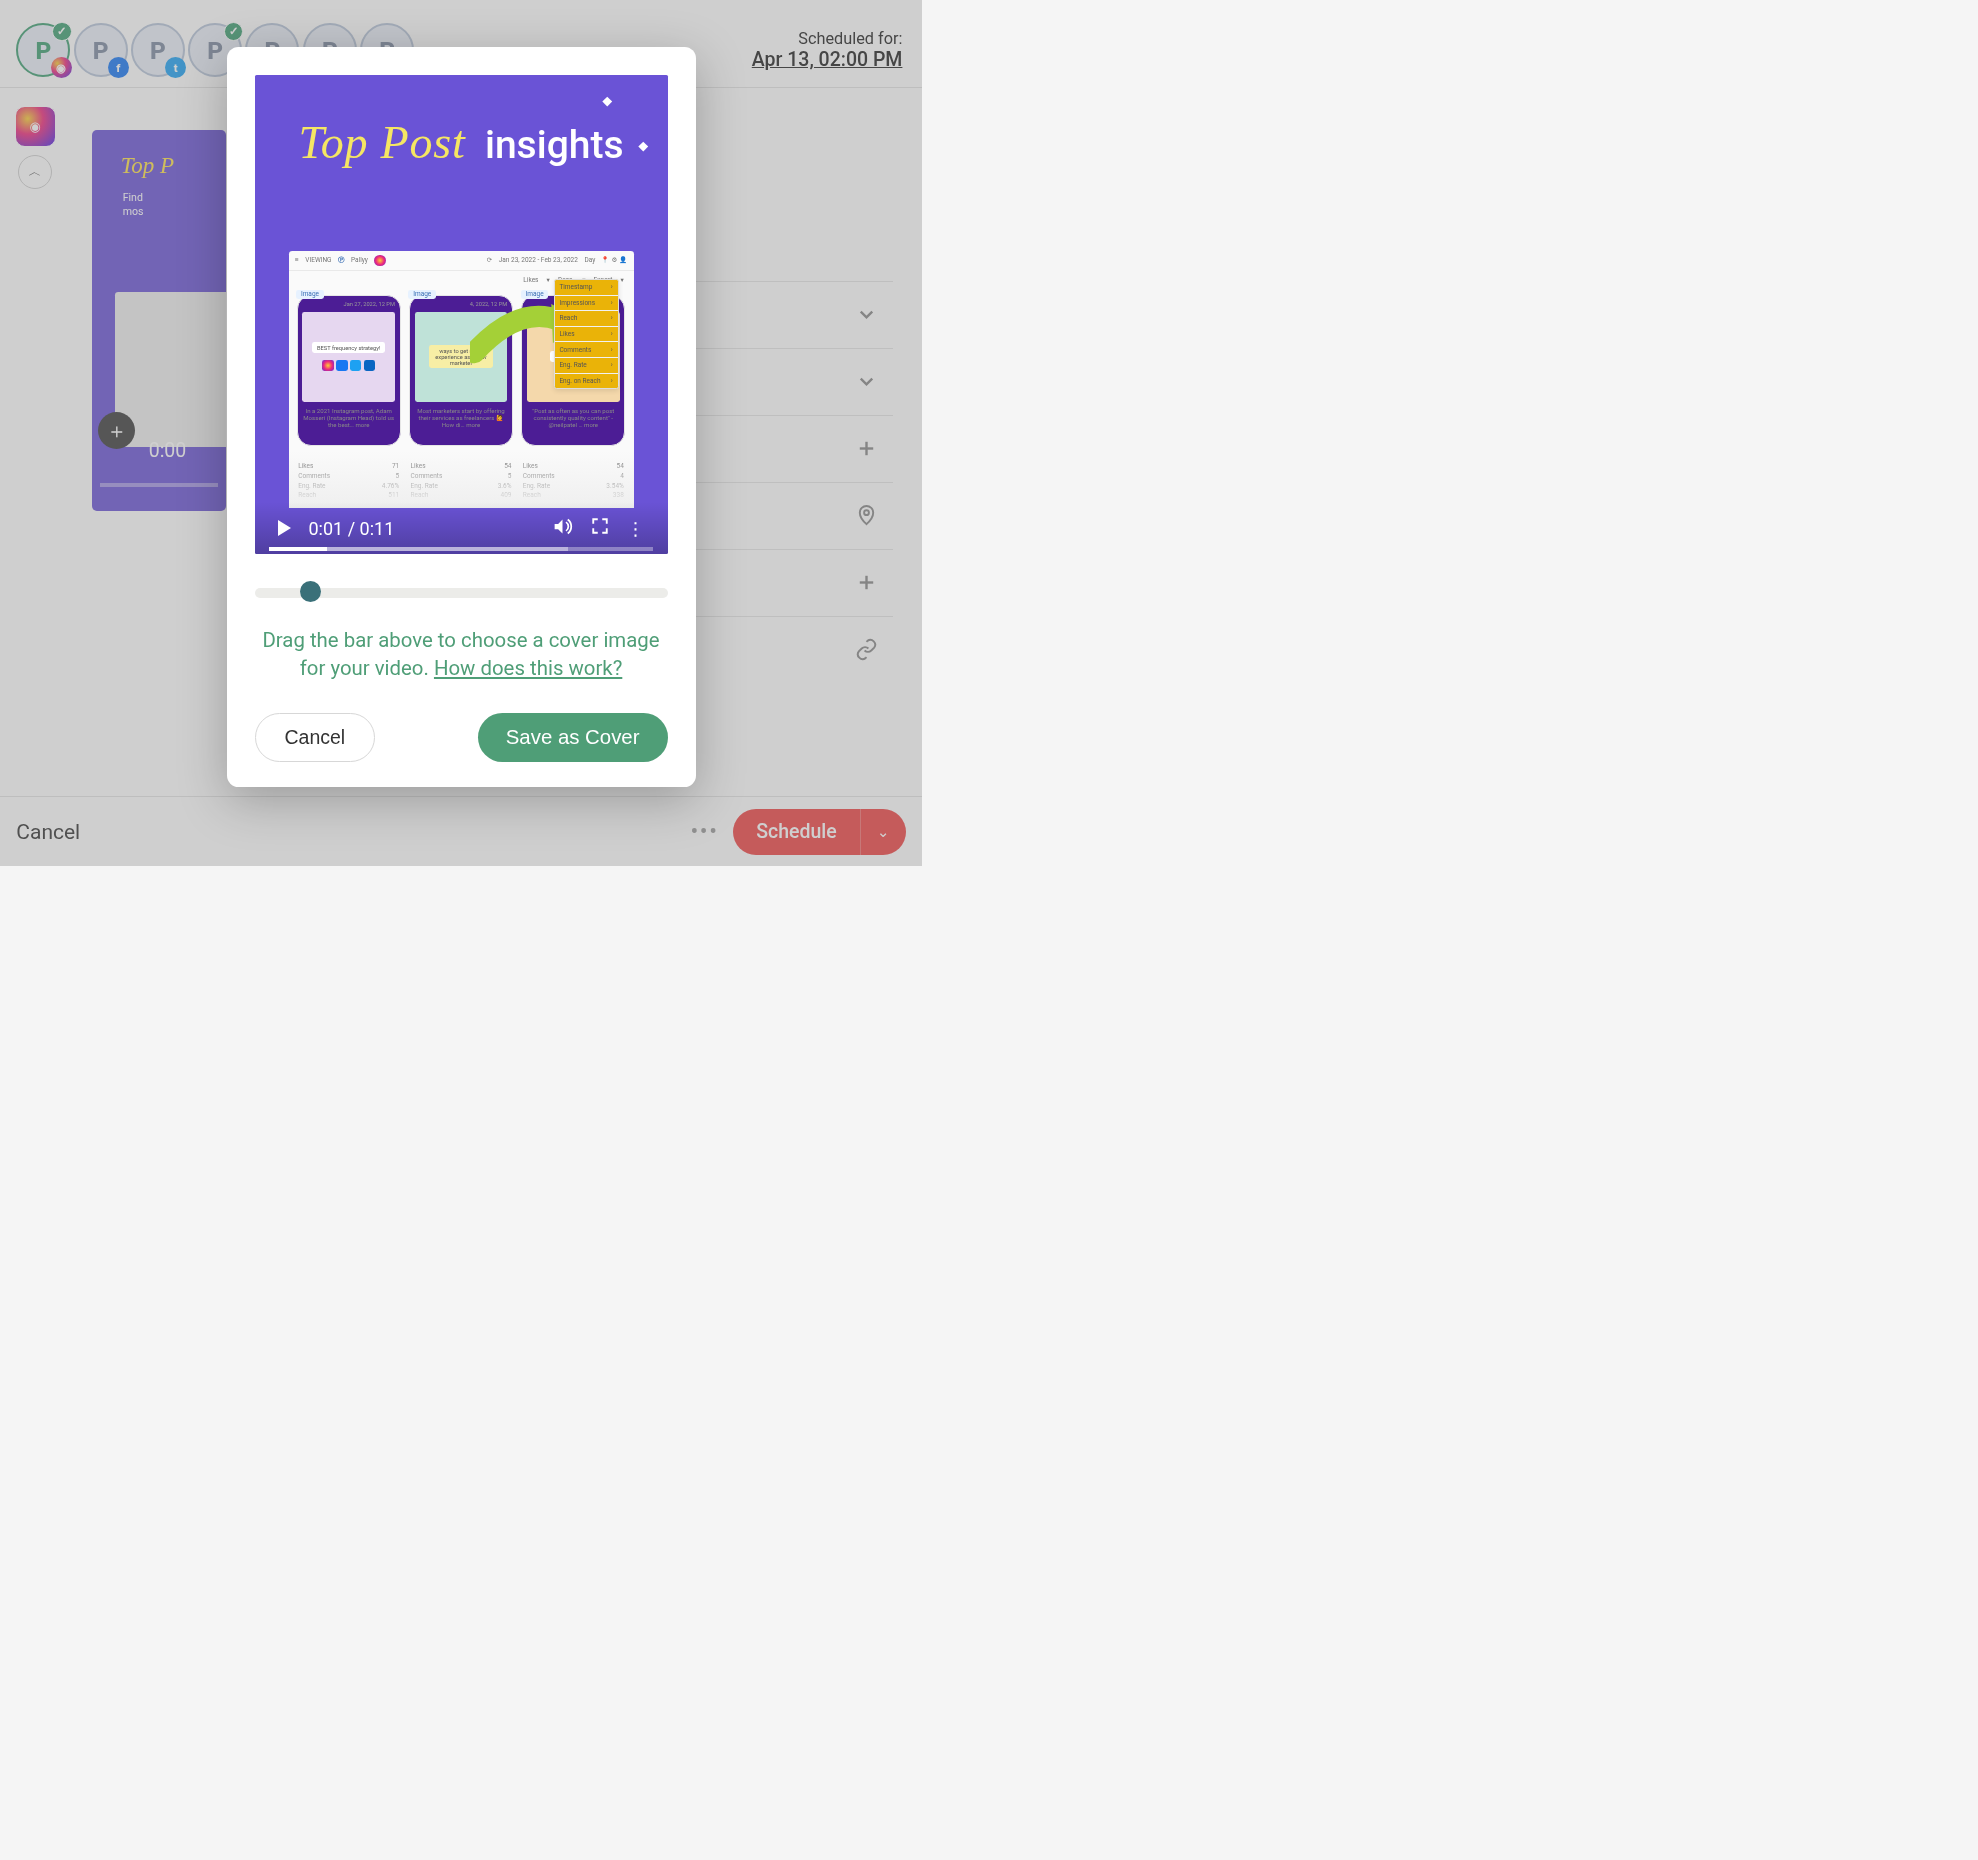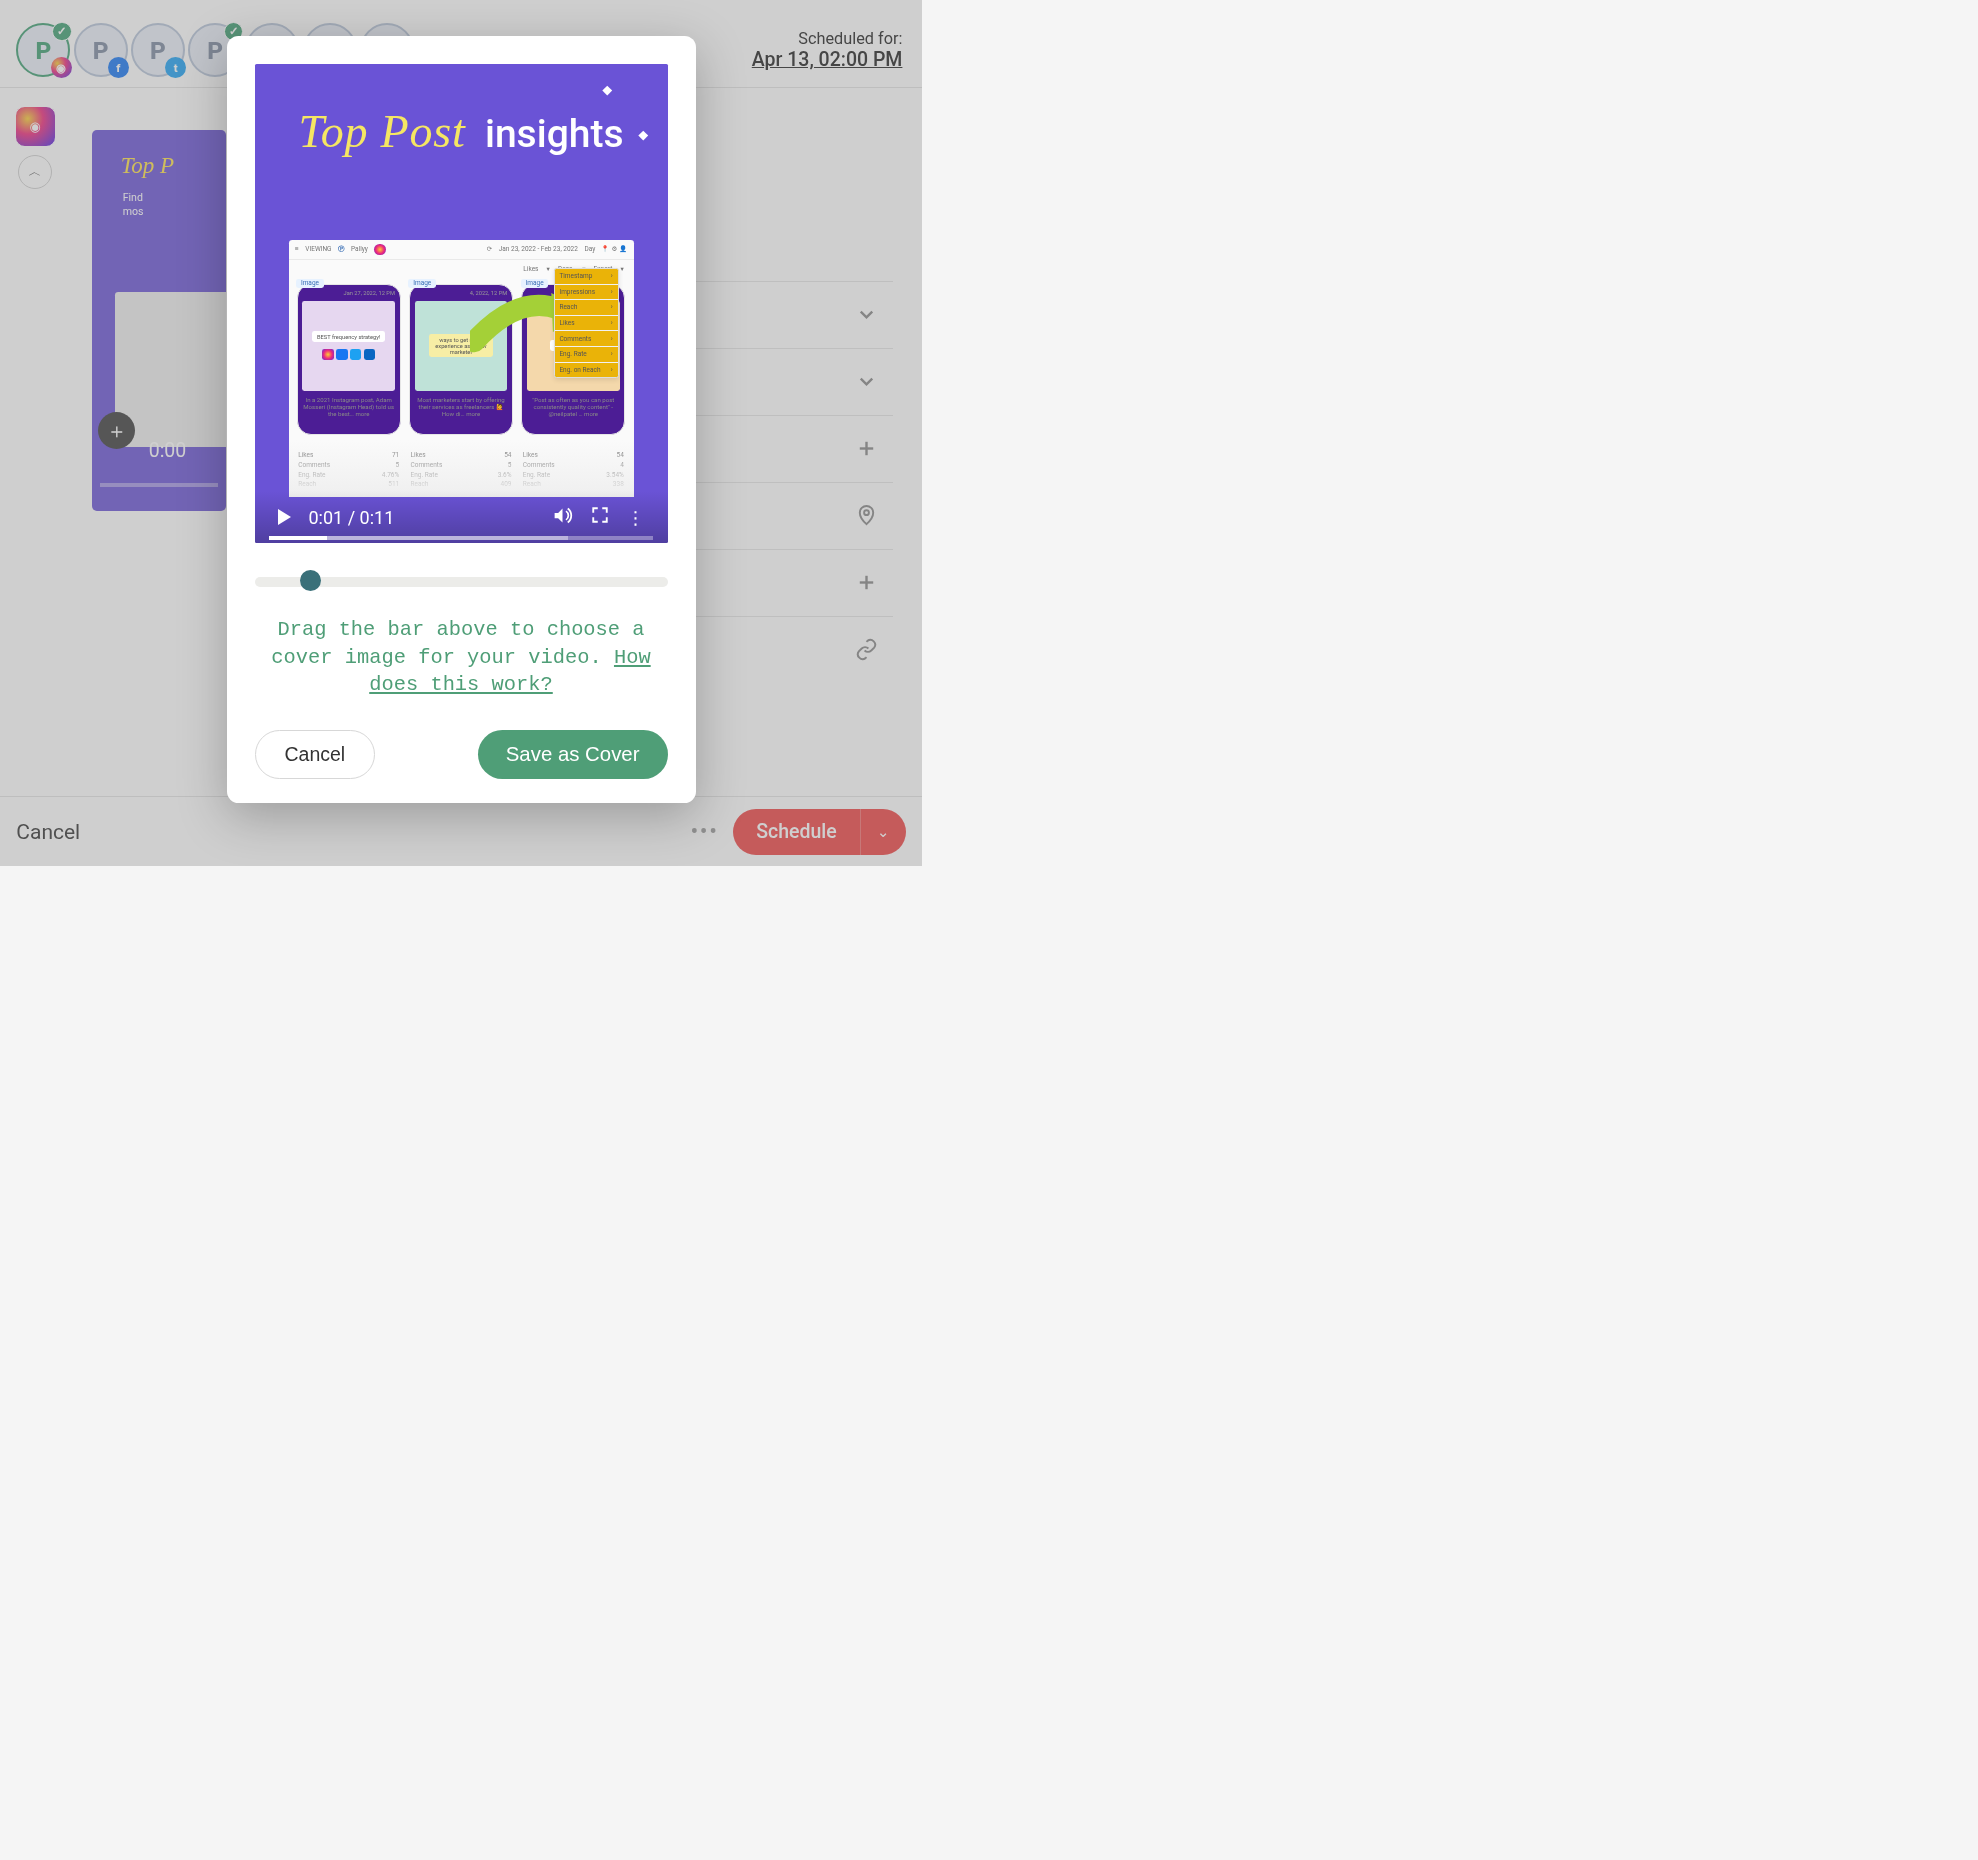--- a/index.html
+++ b/index.html
@@ -119,7 +119,7 @@
 
   
   .modal{
-    margin-top:36px;
+    margin-top:47px;
     width:469px; background:#fff; border-radius:11.4px;
     box-shadow:0 13px 49px rgba(0,0,0,.25);
     padding:28px 28px 24.4px;

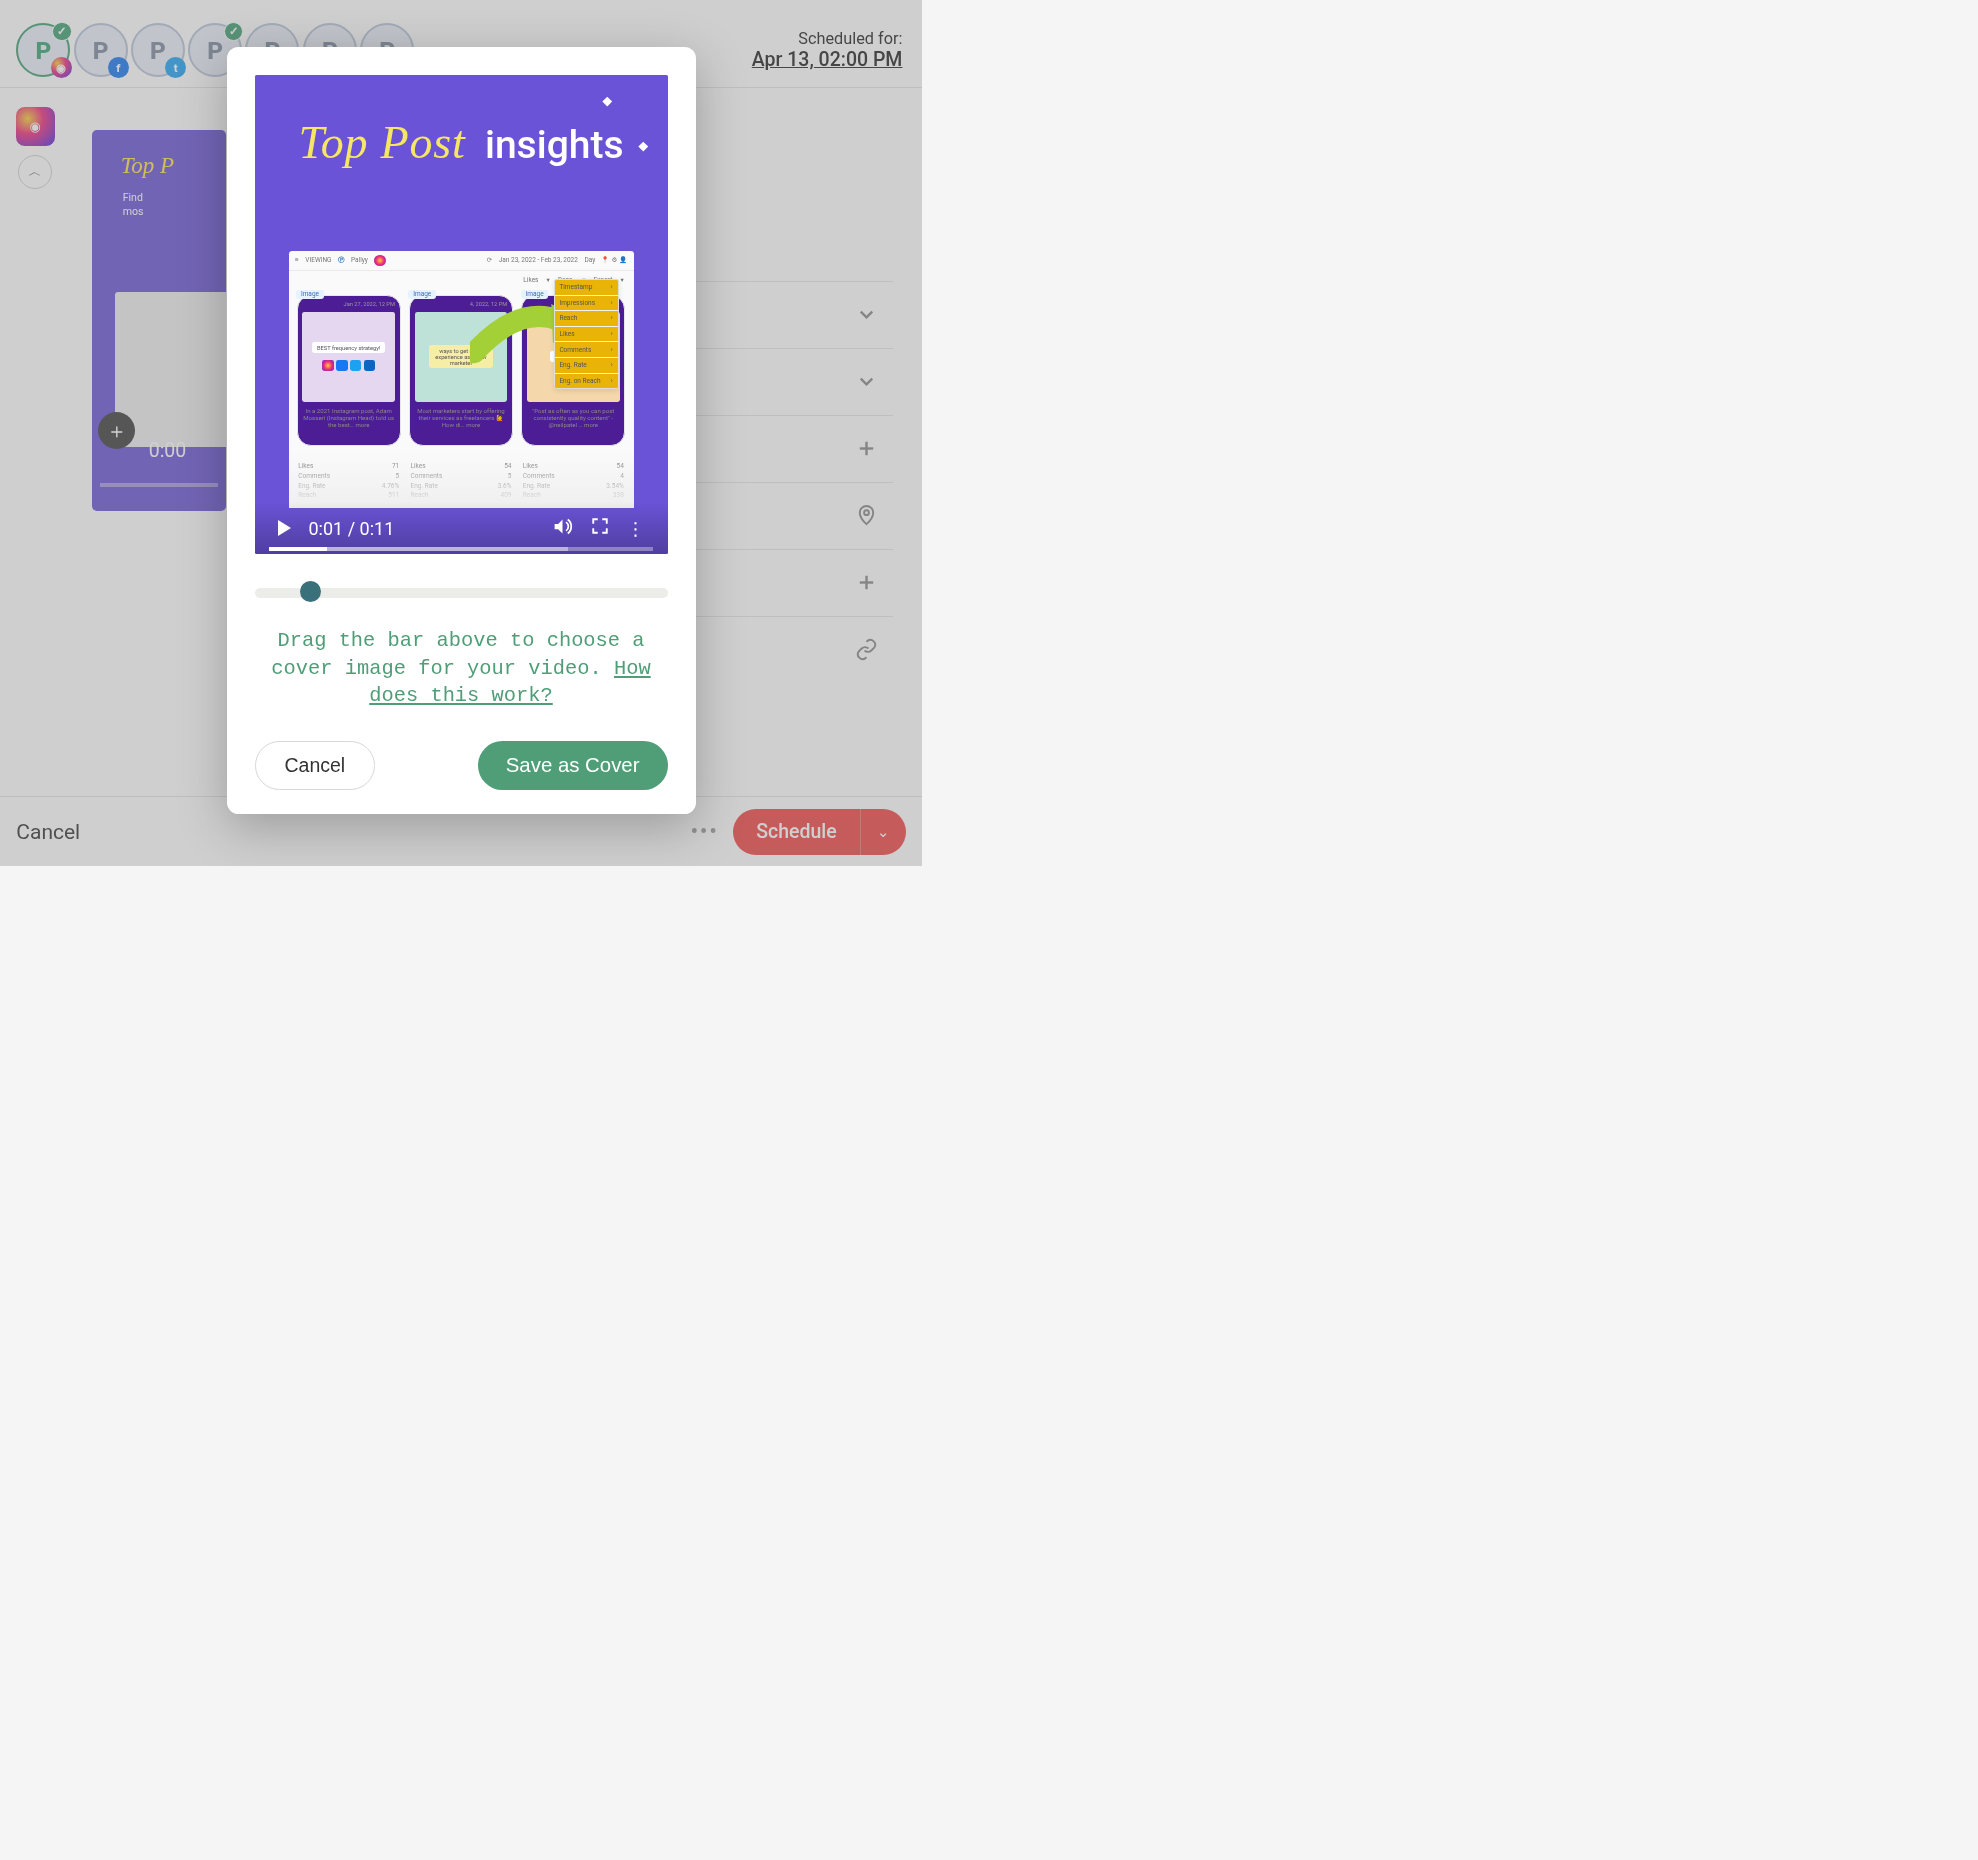--- a/index.html
+++ b/index.html
@@ -217,7 +217,7 @@
   }
 
   .instr{
-    margin-top:28px; text-align:center; font-size:20.4px; color:#4f9e77; line-height:1.35;font-family:Liberation Mono, monospace;
+    margin-top:28px; text-align:center; font-size:20.4px; color:#4f9e77; line-height:1.35;
   }
   .instr a{ color:#4f9e77; text-decoration:underline; }
 

